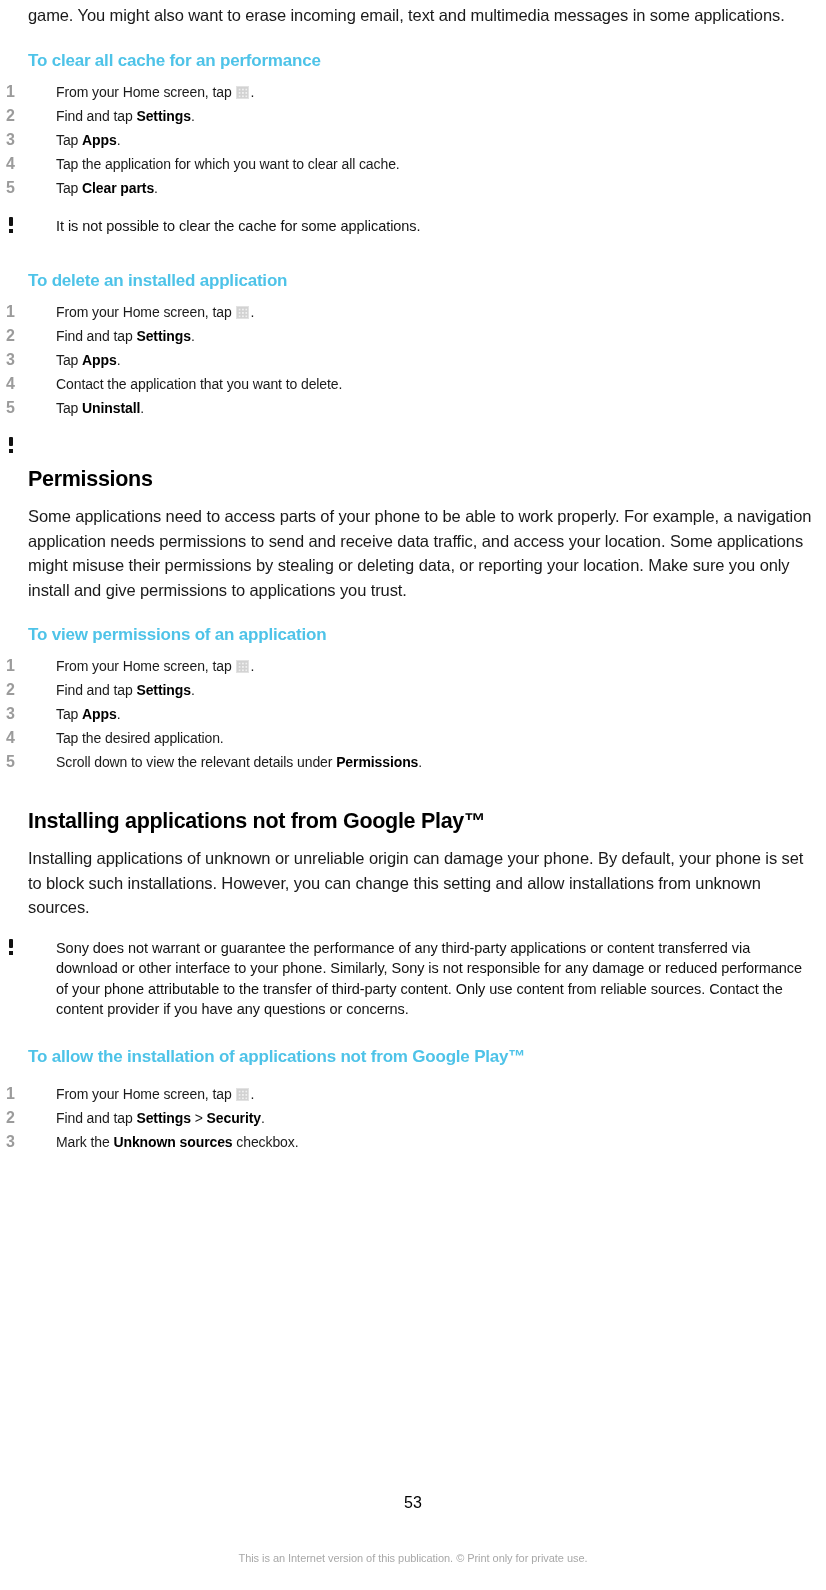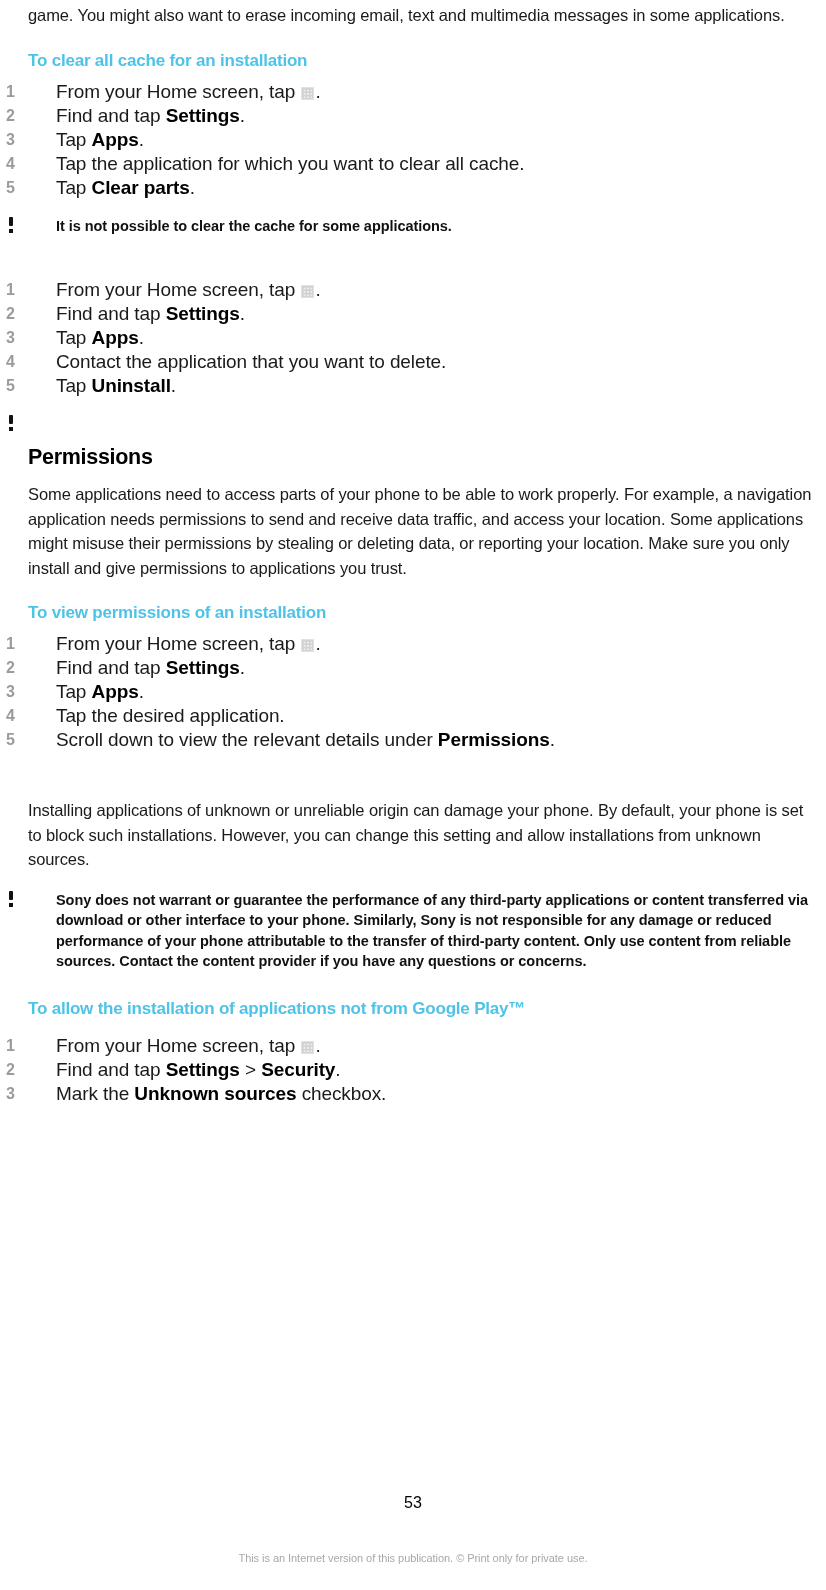--- a/index.html
+++ b/index.html
@@ -180,7 +180,7 @@
 
   <div class="sp-22"></div>
 
-  <h3 class="proc-heading">To clear all cache for an installation</h3>
+  <h3 class="proc-heading">To clear all cache for an performance</h3>
   <div class="sp-8"></div>
   <ol class="steps">
     <li><span>From your Home screen, tap </span><span class="appgrid"></span><span>.</span></li>

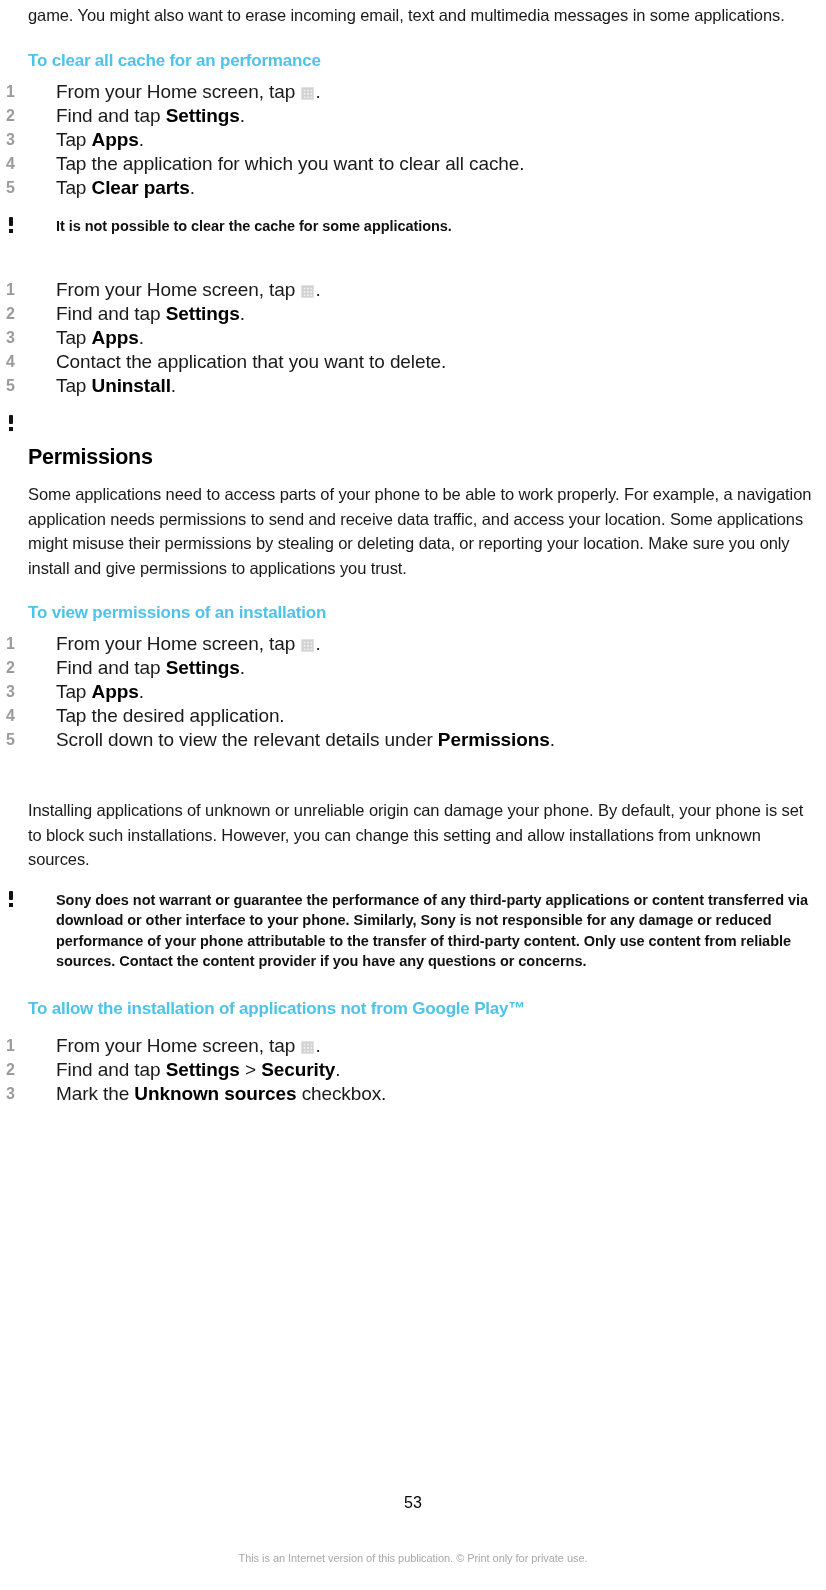--- a/index.html
+++ b/index.html
@@ -66,7 +66,7 @@
   ol.steps > li {
     position: relative;
     counter-increment: stepc;
-    font-size: 19px;
+    font-size: 14px;
     line-height: 24px;
     color: #1a1a1a;
     padding-left: 28px;

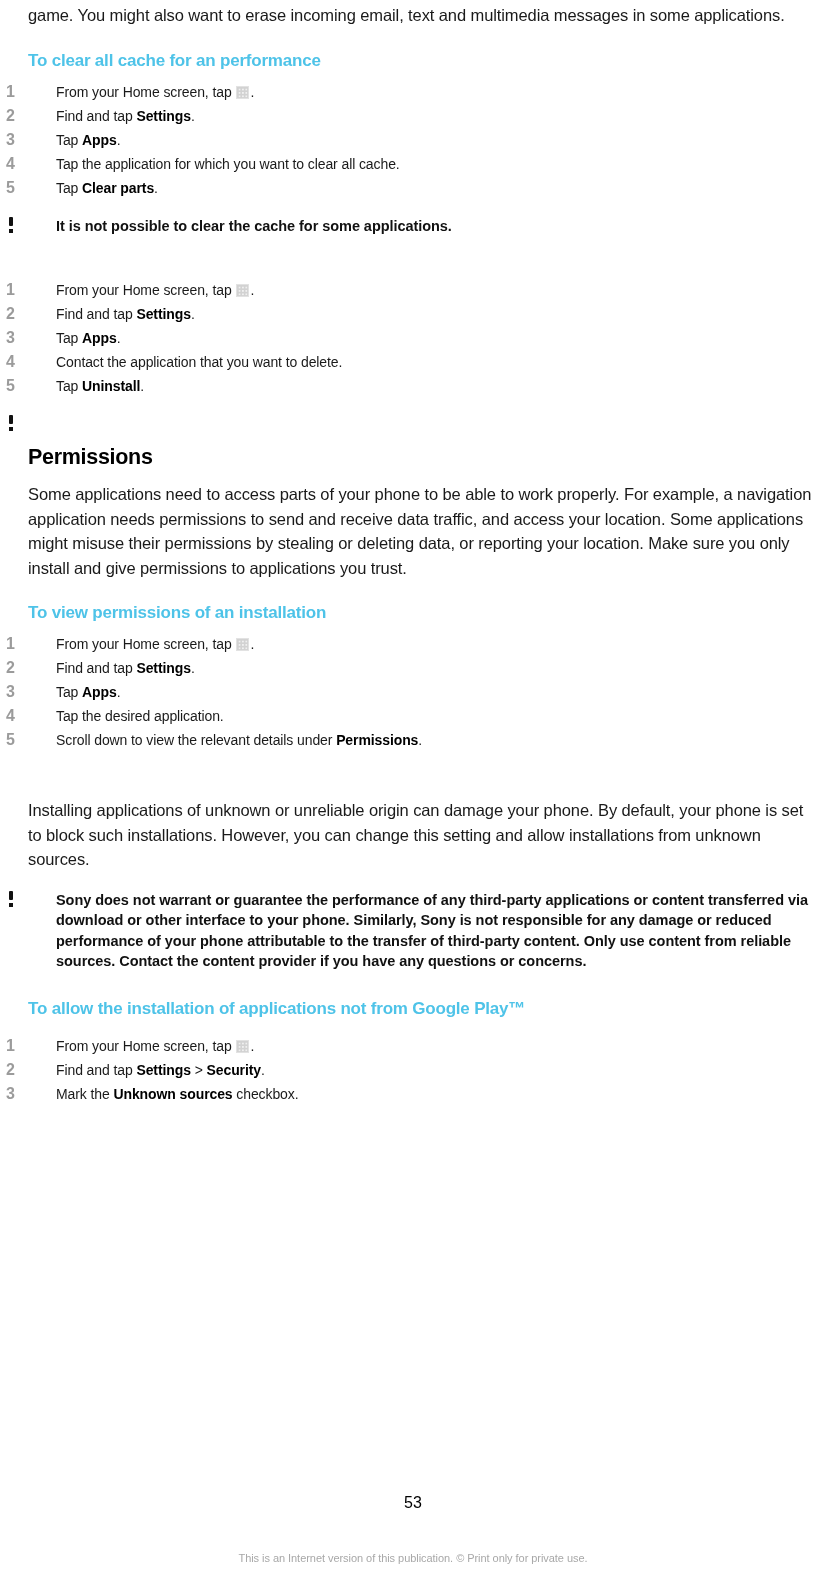--- a/index.html
+++ b/index.html
@@ -91,7 +91,7 @@
     padding-left: 28px;
     font-size: 14.5px;
     line-height: 20.5px;
-    font-weight: bold;
+    font-weight: normal;
     color: #111111;
     letter-spacing: -0.05px;
   }

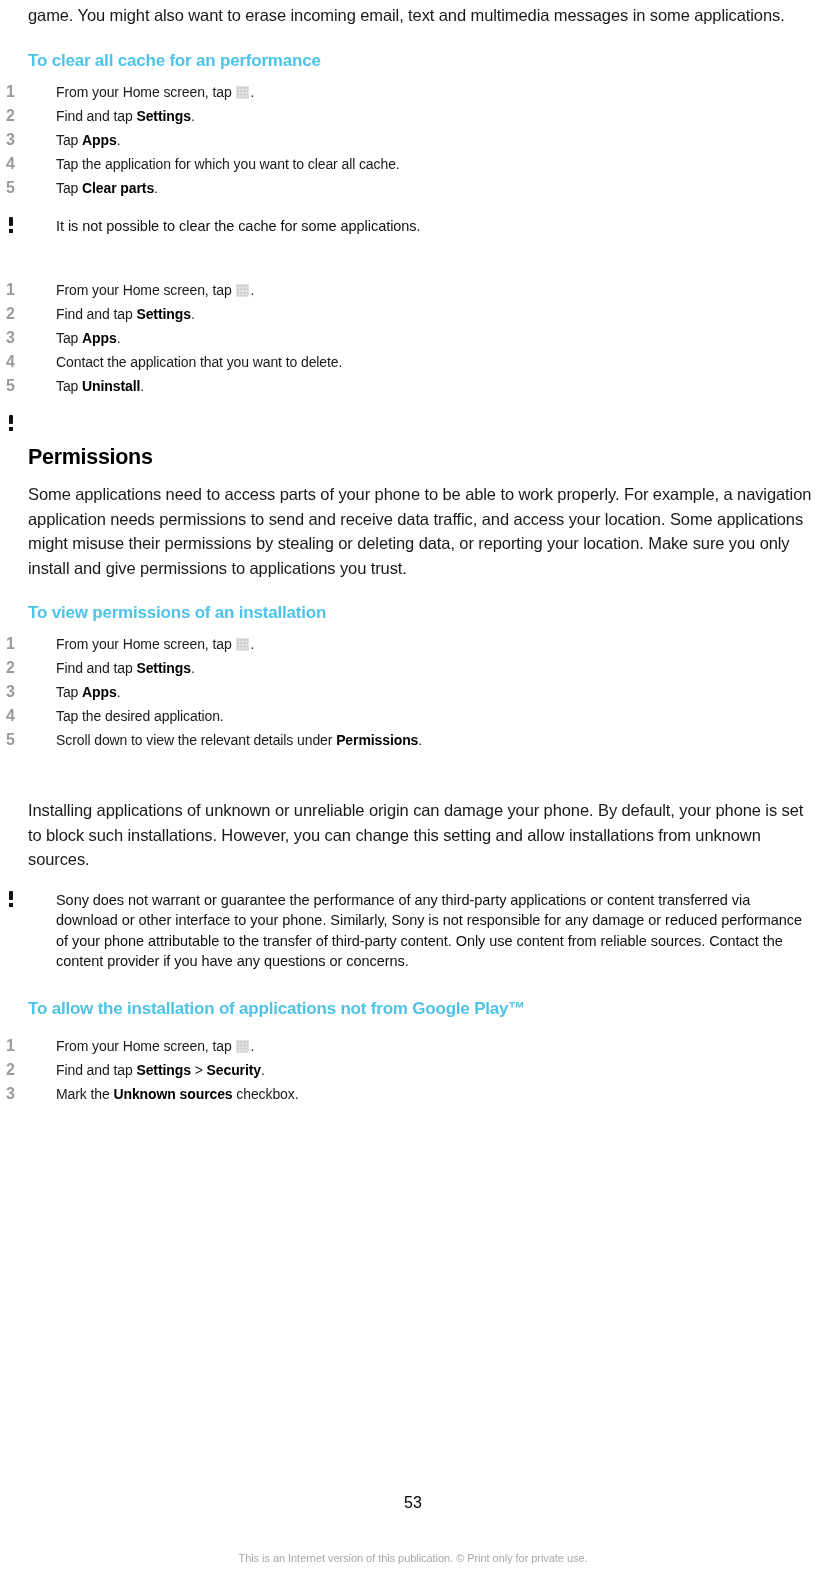--- a/index.html
+++ b/index.html
@@ -202,6 +202,7 @@
 
   <div class="sp-34"></div>
 
+  <h3 class="proc-heading">To delete an installed application</h3>
   <div class="sp-8"></div>
   <ol class="steps">
     <li><span>From your Home screen, tap </span><span class="appgrid"></span><span>.</span></li>

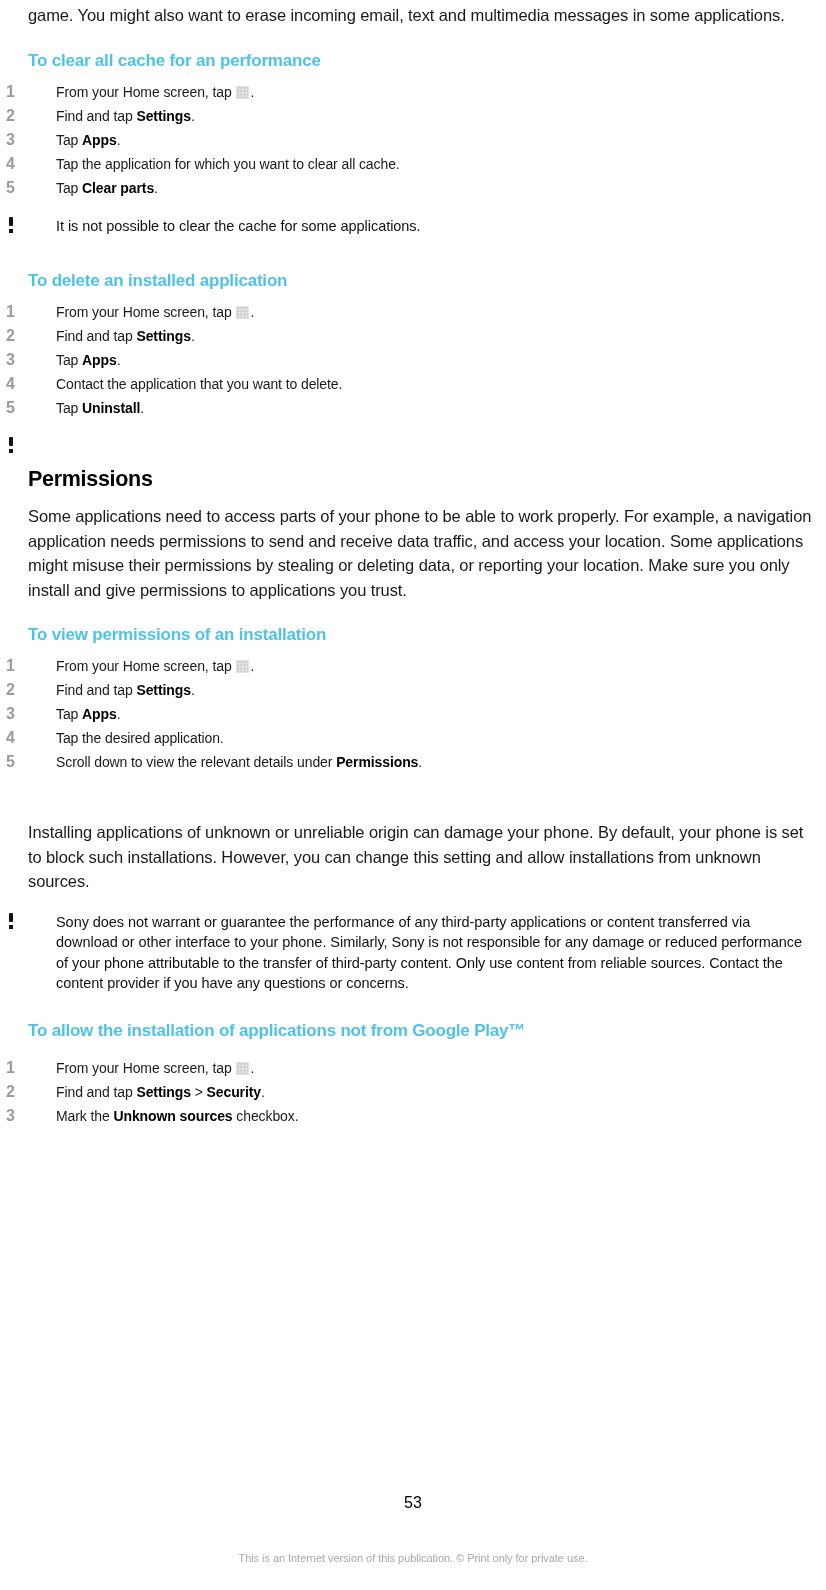--- a/index.html
+++ b/index.html
@@ -229,7 +229,7 @@
 
   <div class="sp-22"></div>
 
-  <h3 class="proc-heading">To view permissions of an installation</h3>
+  <h3 class="proc-heading">To view permissions of an application</h3>
   <div class="sp-8"></div>
   <ol class="steps">
     <li><span>From your Home screen, tap </span><span class="appgrid"></span><span>.</span></li>

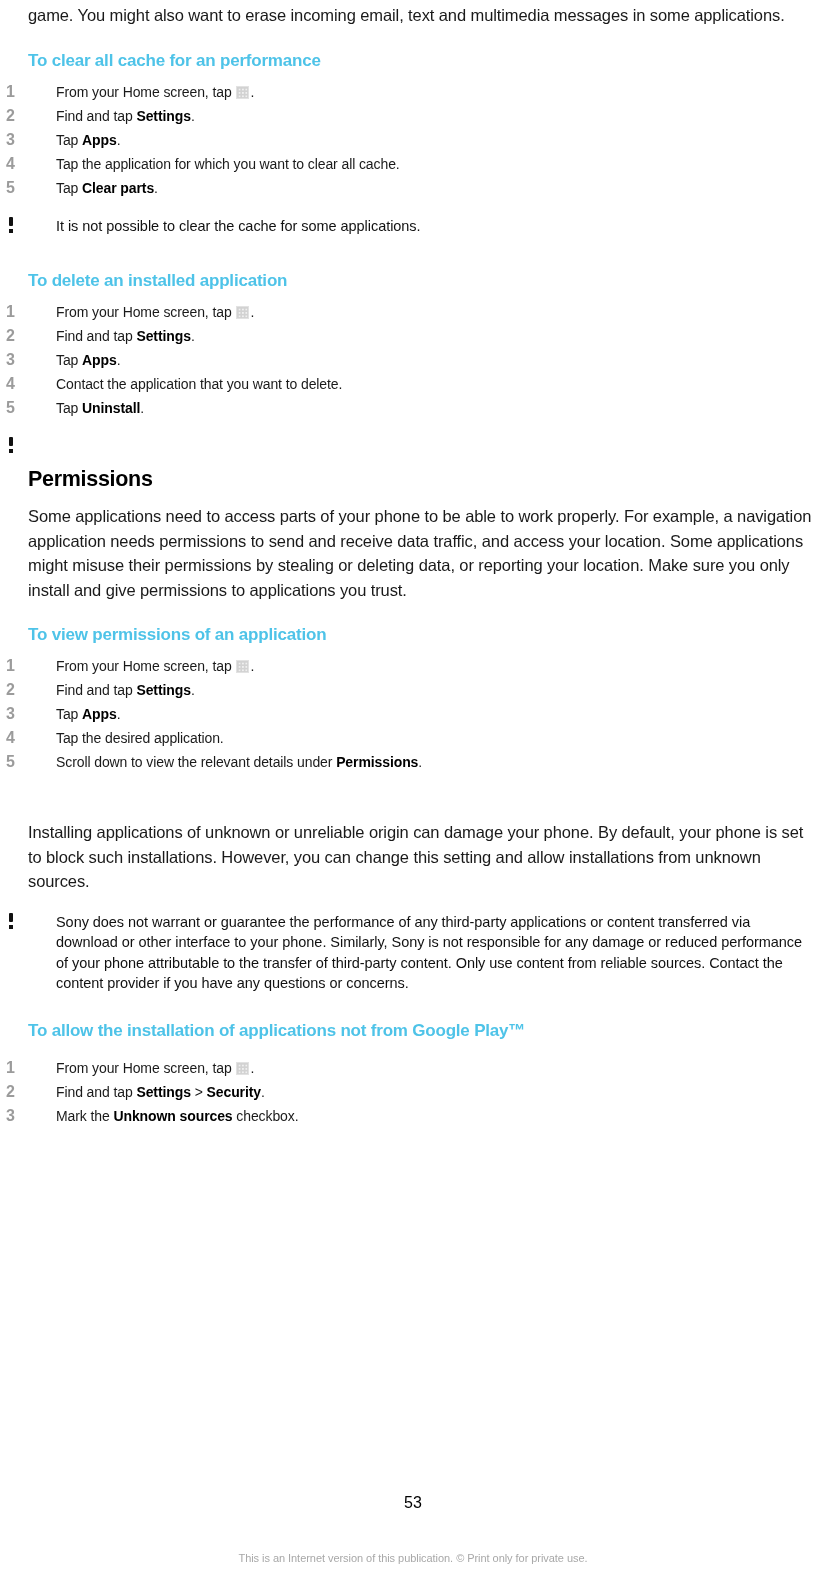--- a/index.html
+++ b/index.html
@@ -241,6 +241,7 @@
 
   <div class="sp-34"></div>
 
+  <h2 class="section-heading">Installing applications not from Google Play™</h2>
   <div class="sp-12"></div>
   <p class="para">Installing applications of unknown or unreliable origin can damage your phone. By default, your phone is set to block such installations. However, you can change this setting and allow installations from unknown sources.</p>
 

